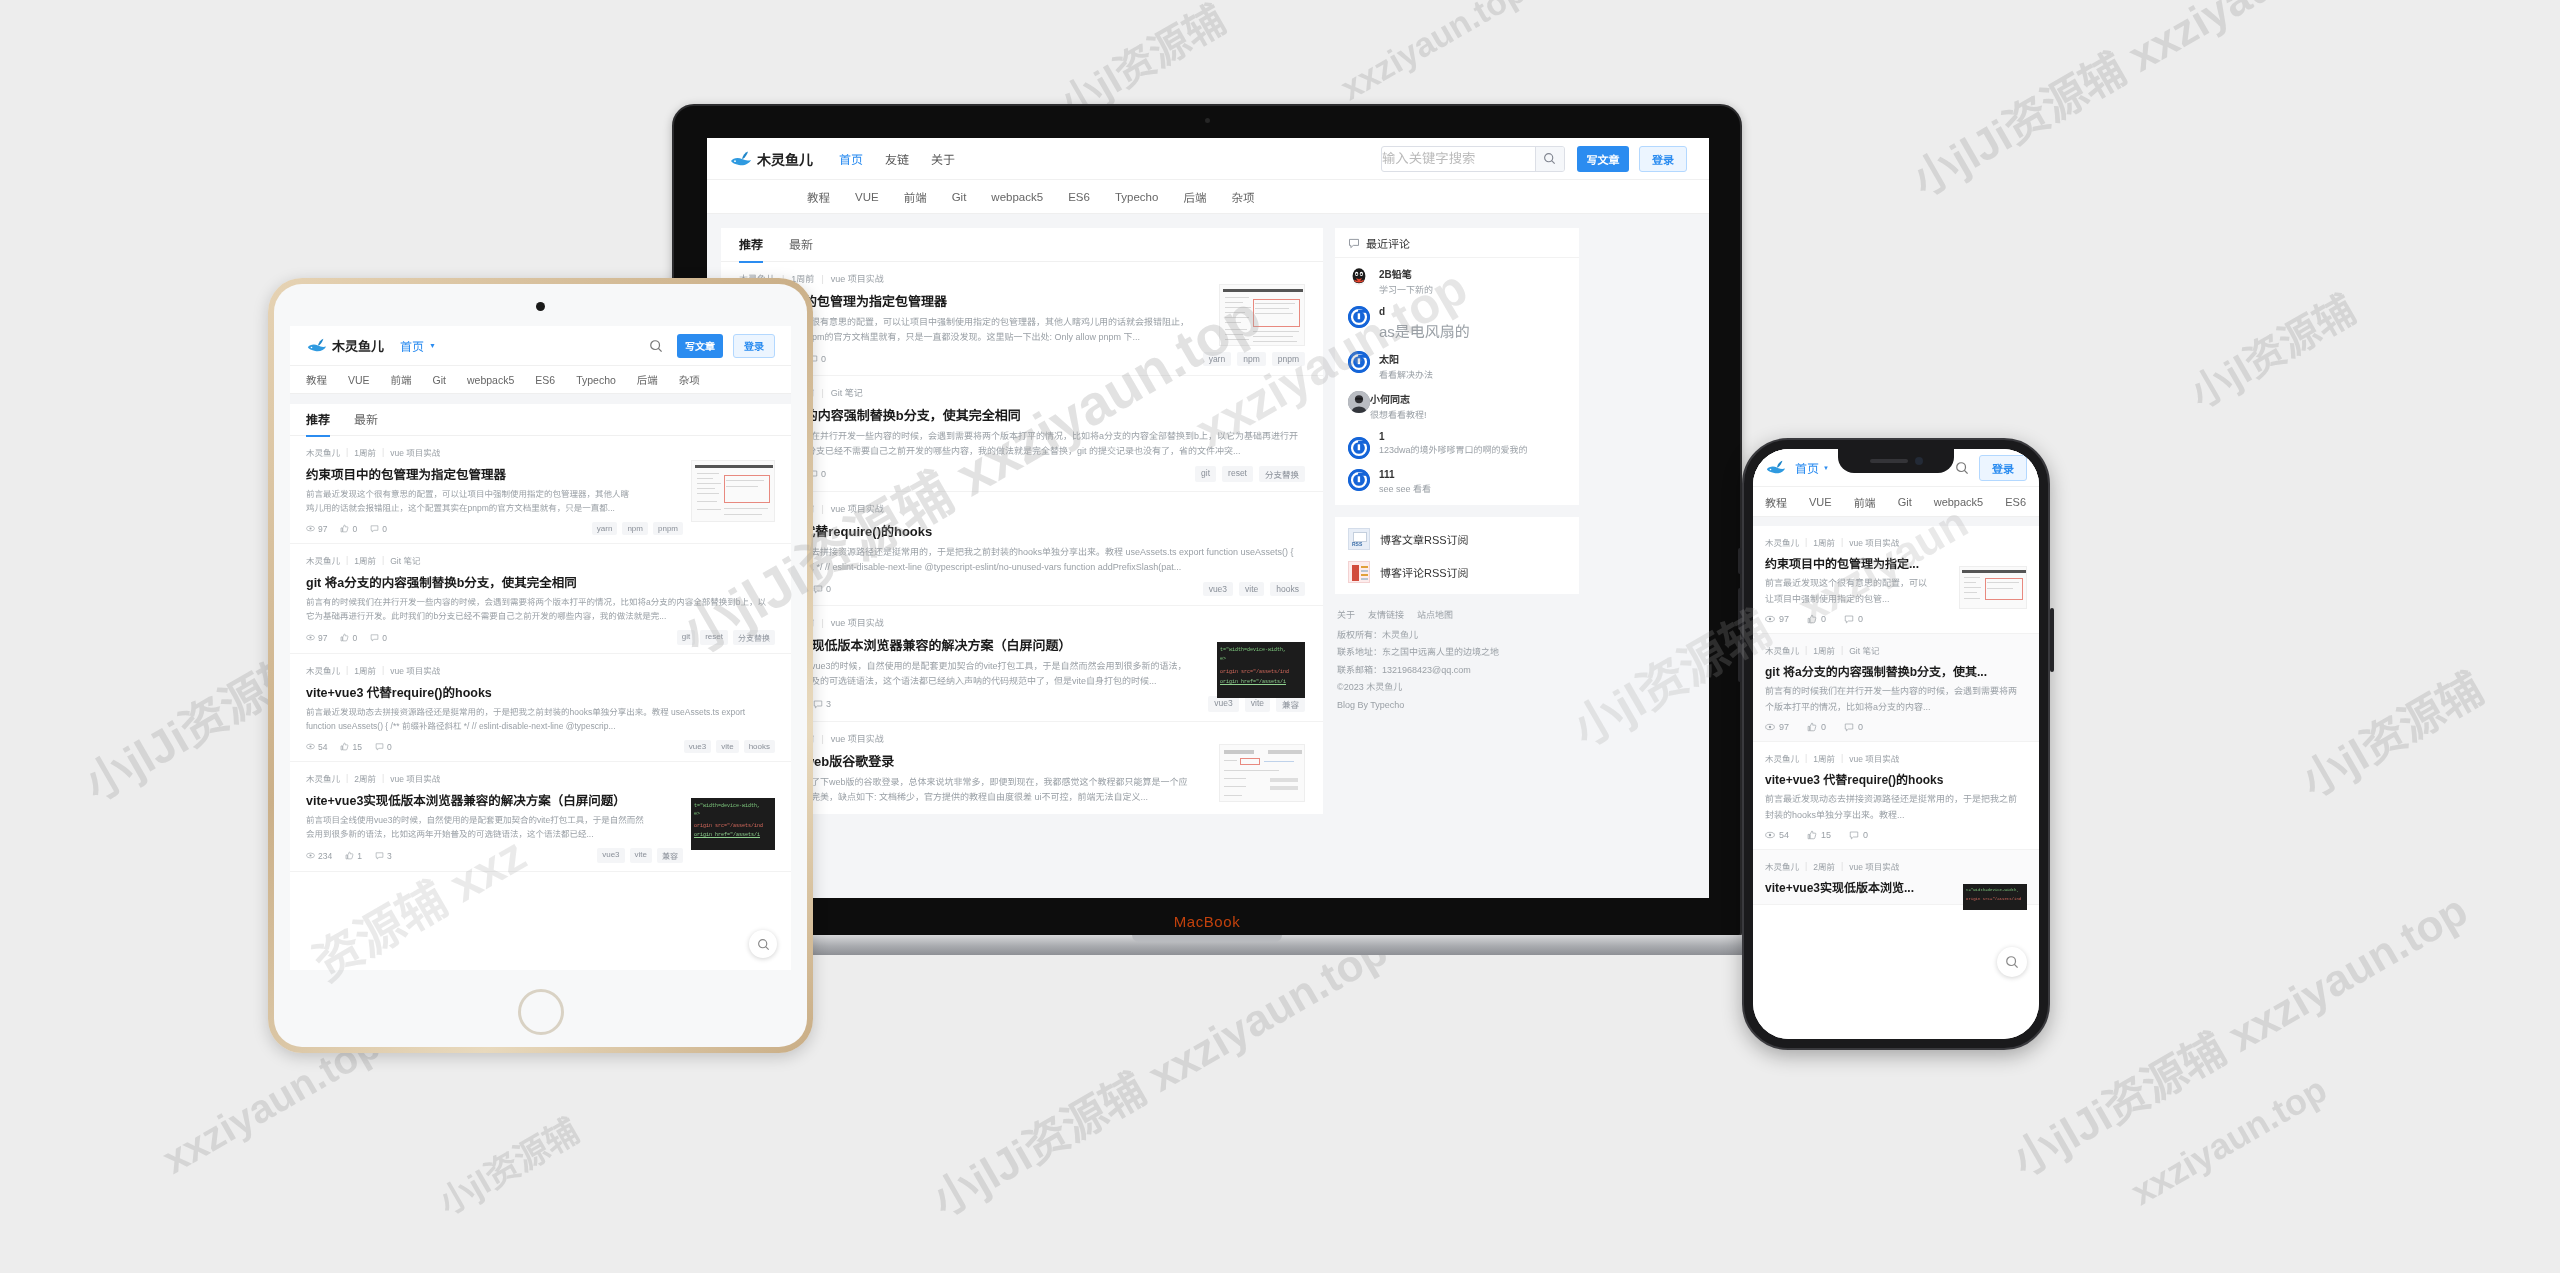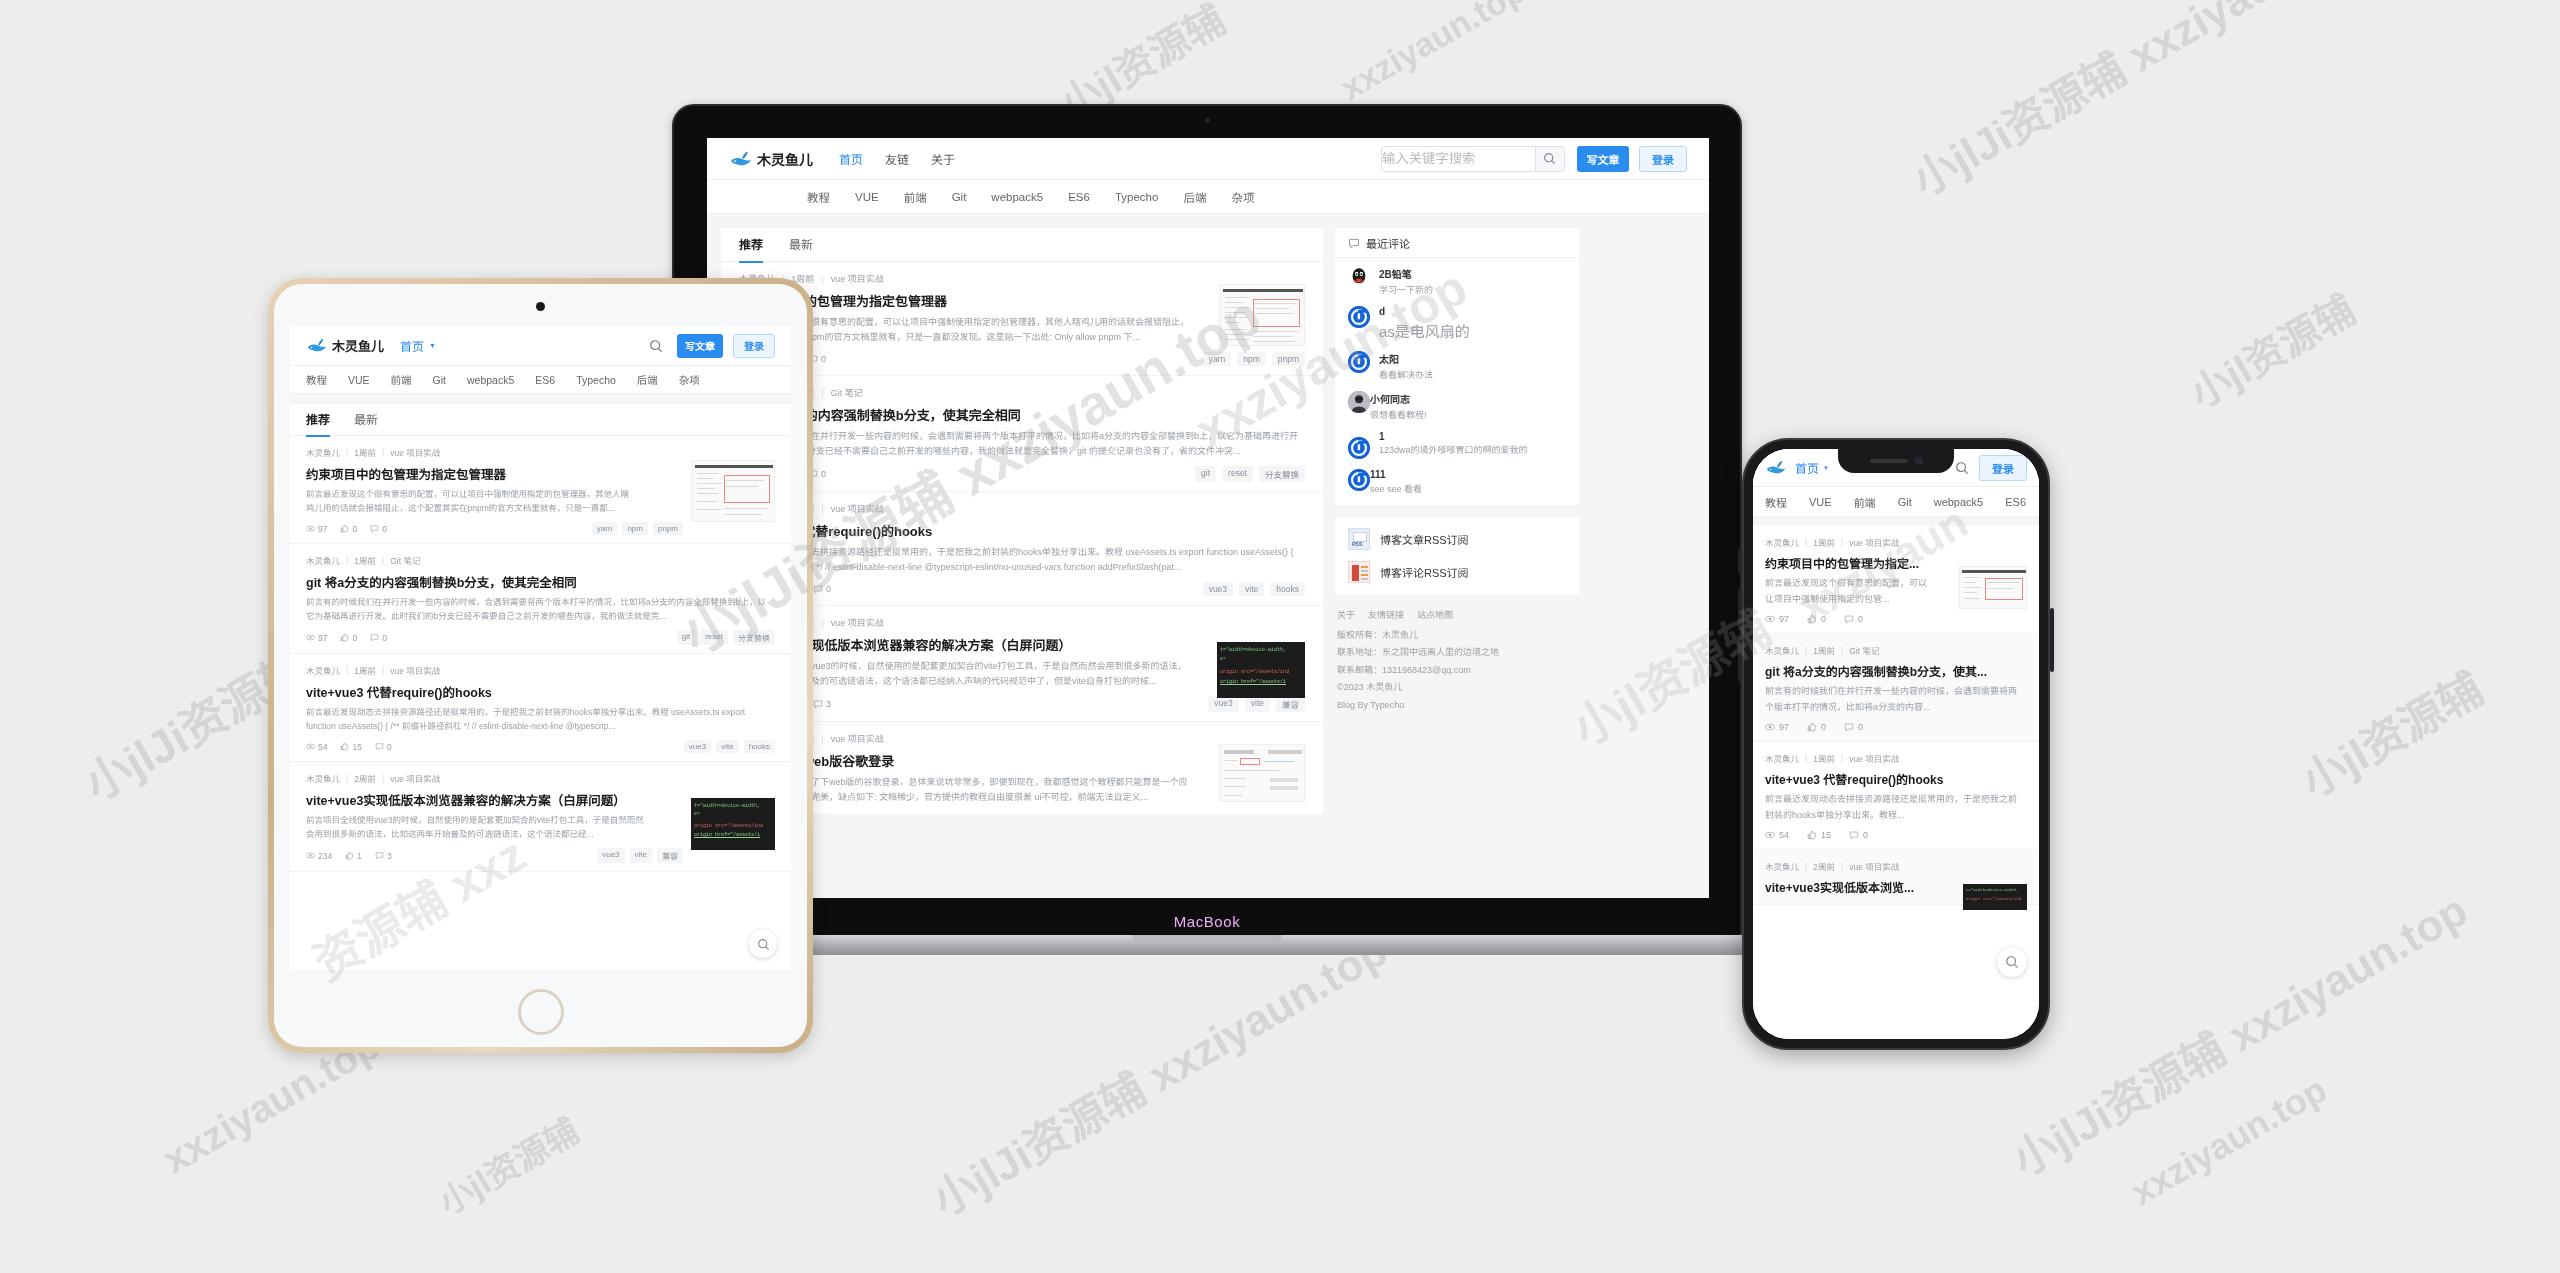--- a/index.html
+++ b/index.html
@@ -528,7 +528,7 @@
                       <div class="tx" style="font-size:9px;margin-top:2px;line-height:1.5;">123dwa的境外嗲嗲胃口的啊的爱我的</div>
                     </div>
                   </div>
-                  <div class="cmt" style="">
+                  <div class="cmt" style="gap:9px;">
                     <div class="av" style="width:22px;height:22px;">
                       <svg viewBox="0 0 24 24" width="22" height="22">
                         <circle cx="12" cy="12" r="12" fill="#1565d8"></circle>

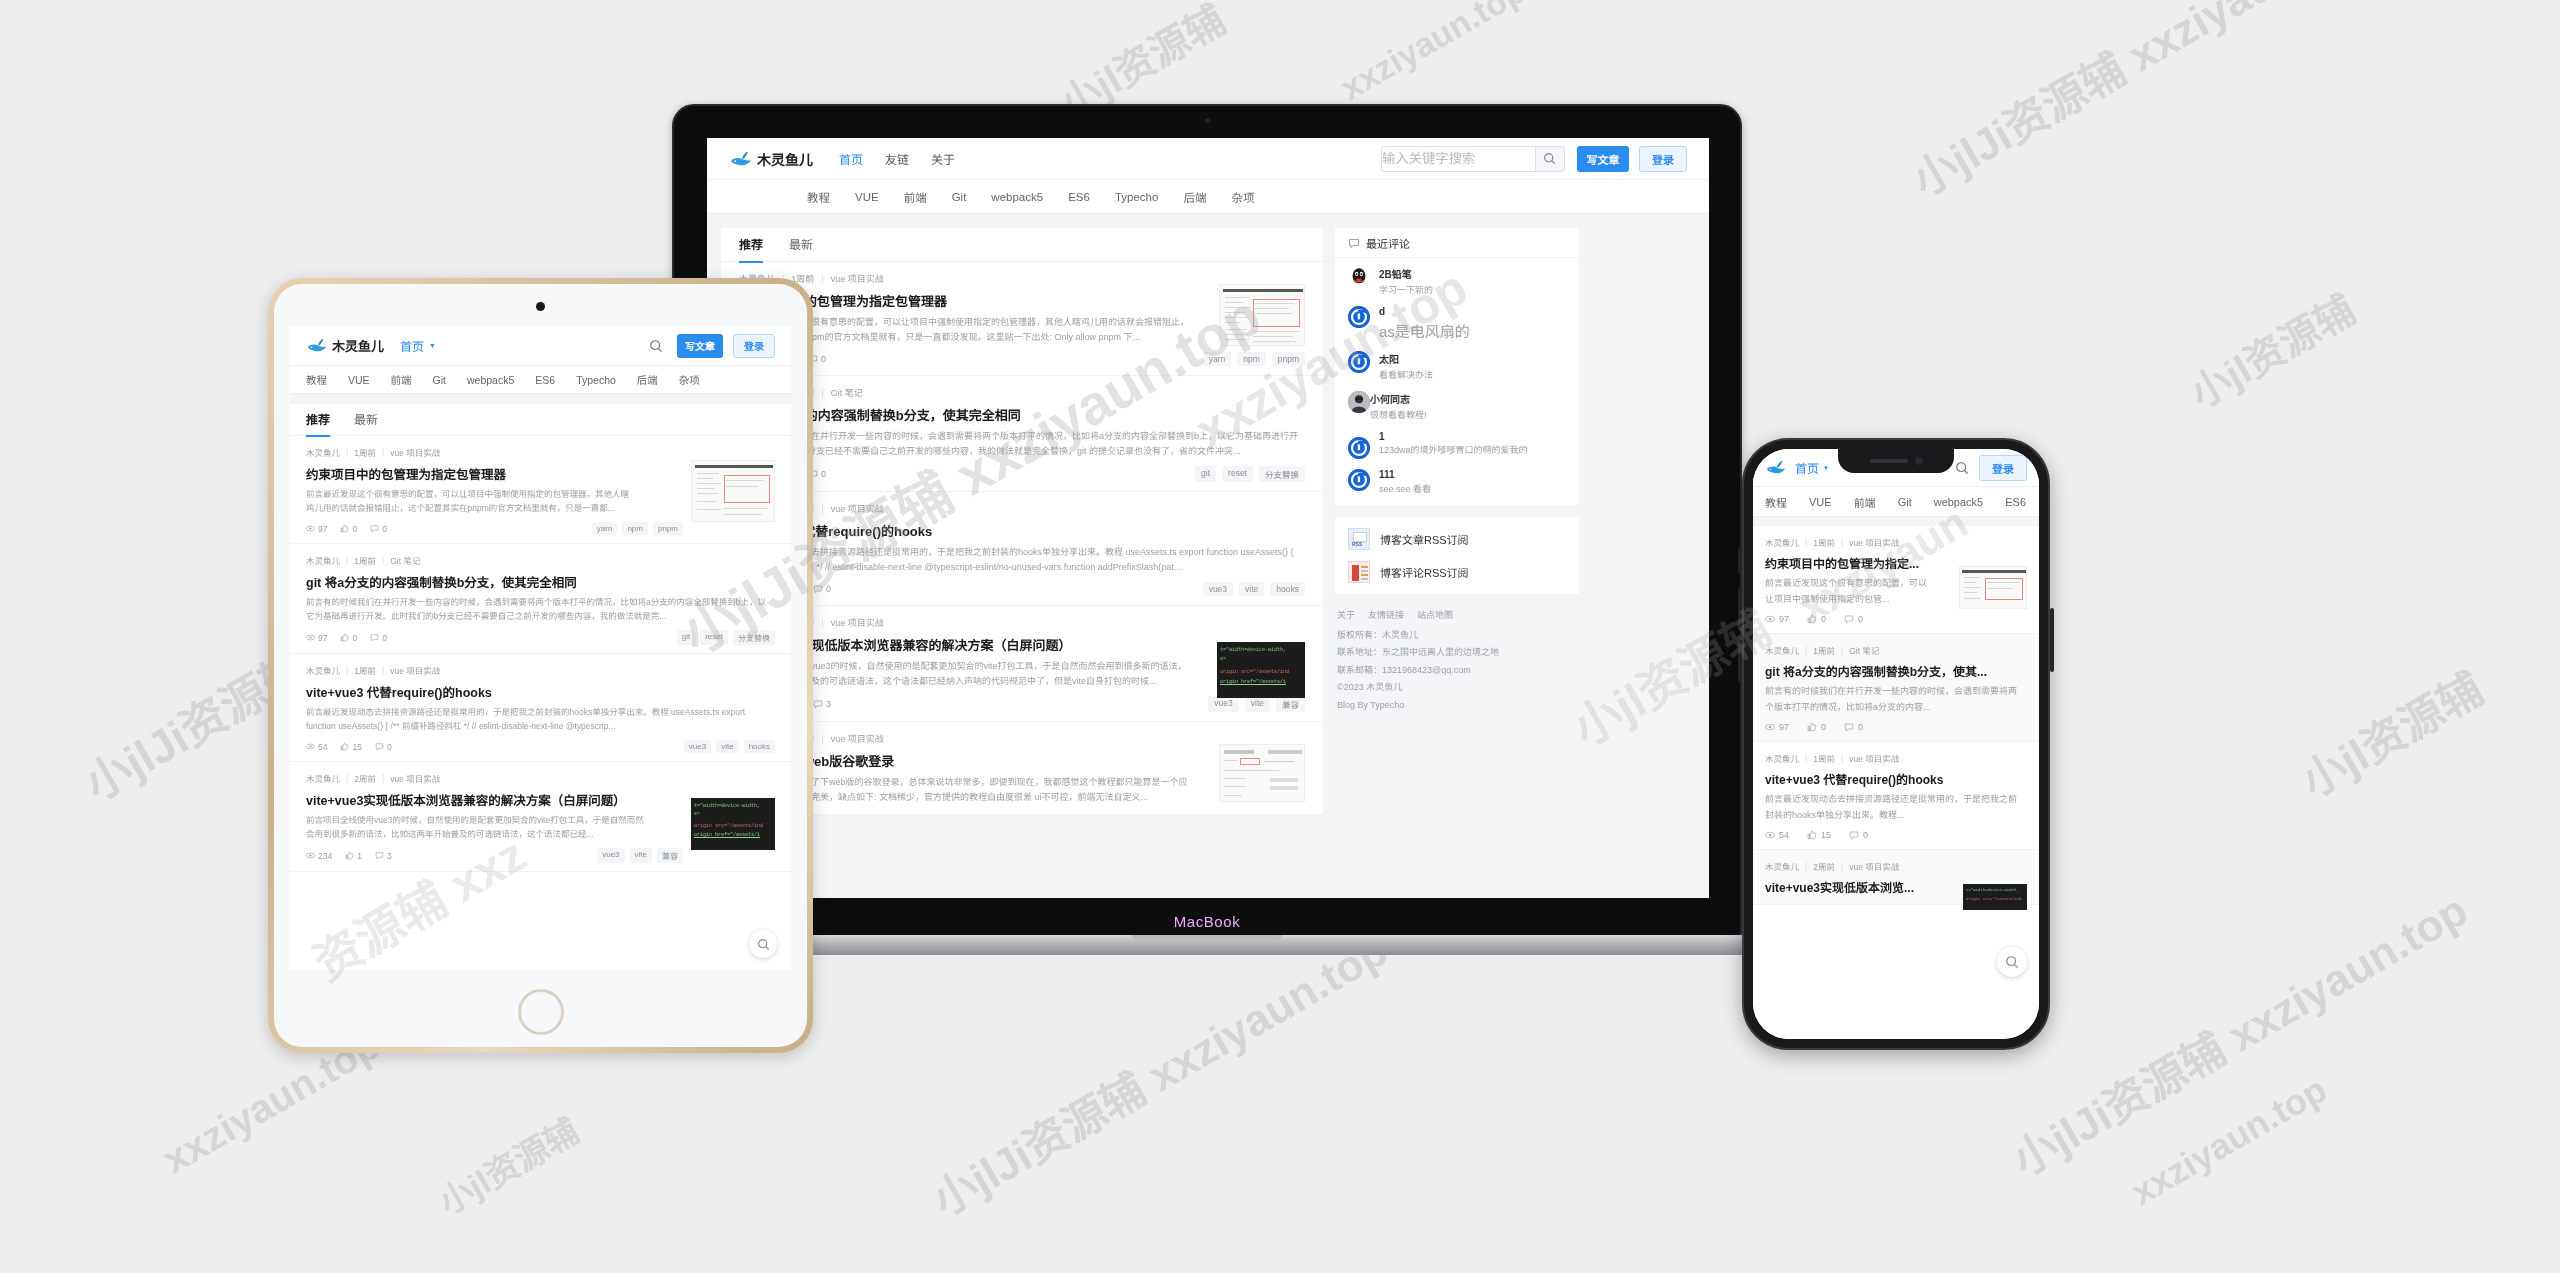--- a/index.html
+++ b/index.html
@@ -123,7 +123,7 @@
   .lscreen { position: absolute; left: 33px; top: 32px; width: 1002px; height: 760px; background: #fff; overflow: hidden; }
   .mbword {
     position: absolute; left: 0; bottom: 5px; width: 100%; text-align: center;
-    color: #f0abfc; font-size: 15px; letter-spacing: 0.6px; margin-top: 20px;
+    color: #c2410c; font-size: 15px; letter-spacing: 0.6px; margin-top: 20px;
   }
   .lbase {
     position: absolute; left: -40px; top: 831px; width: 1150px; height: 20px;

